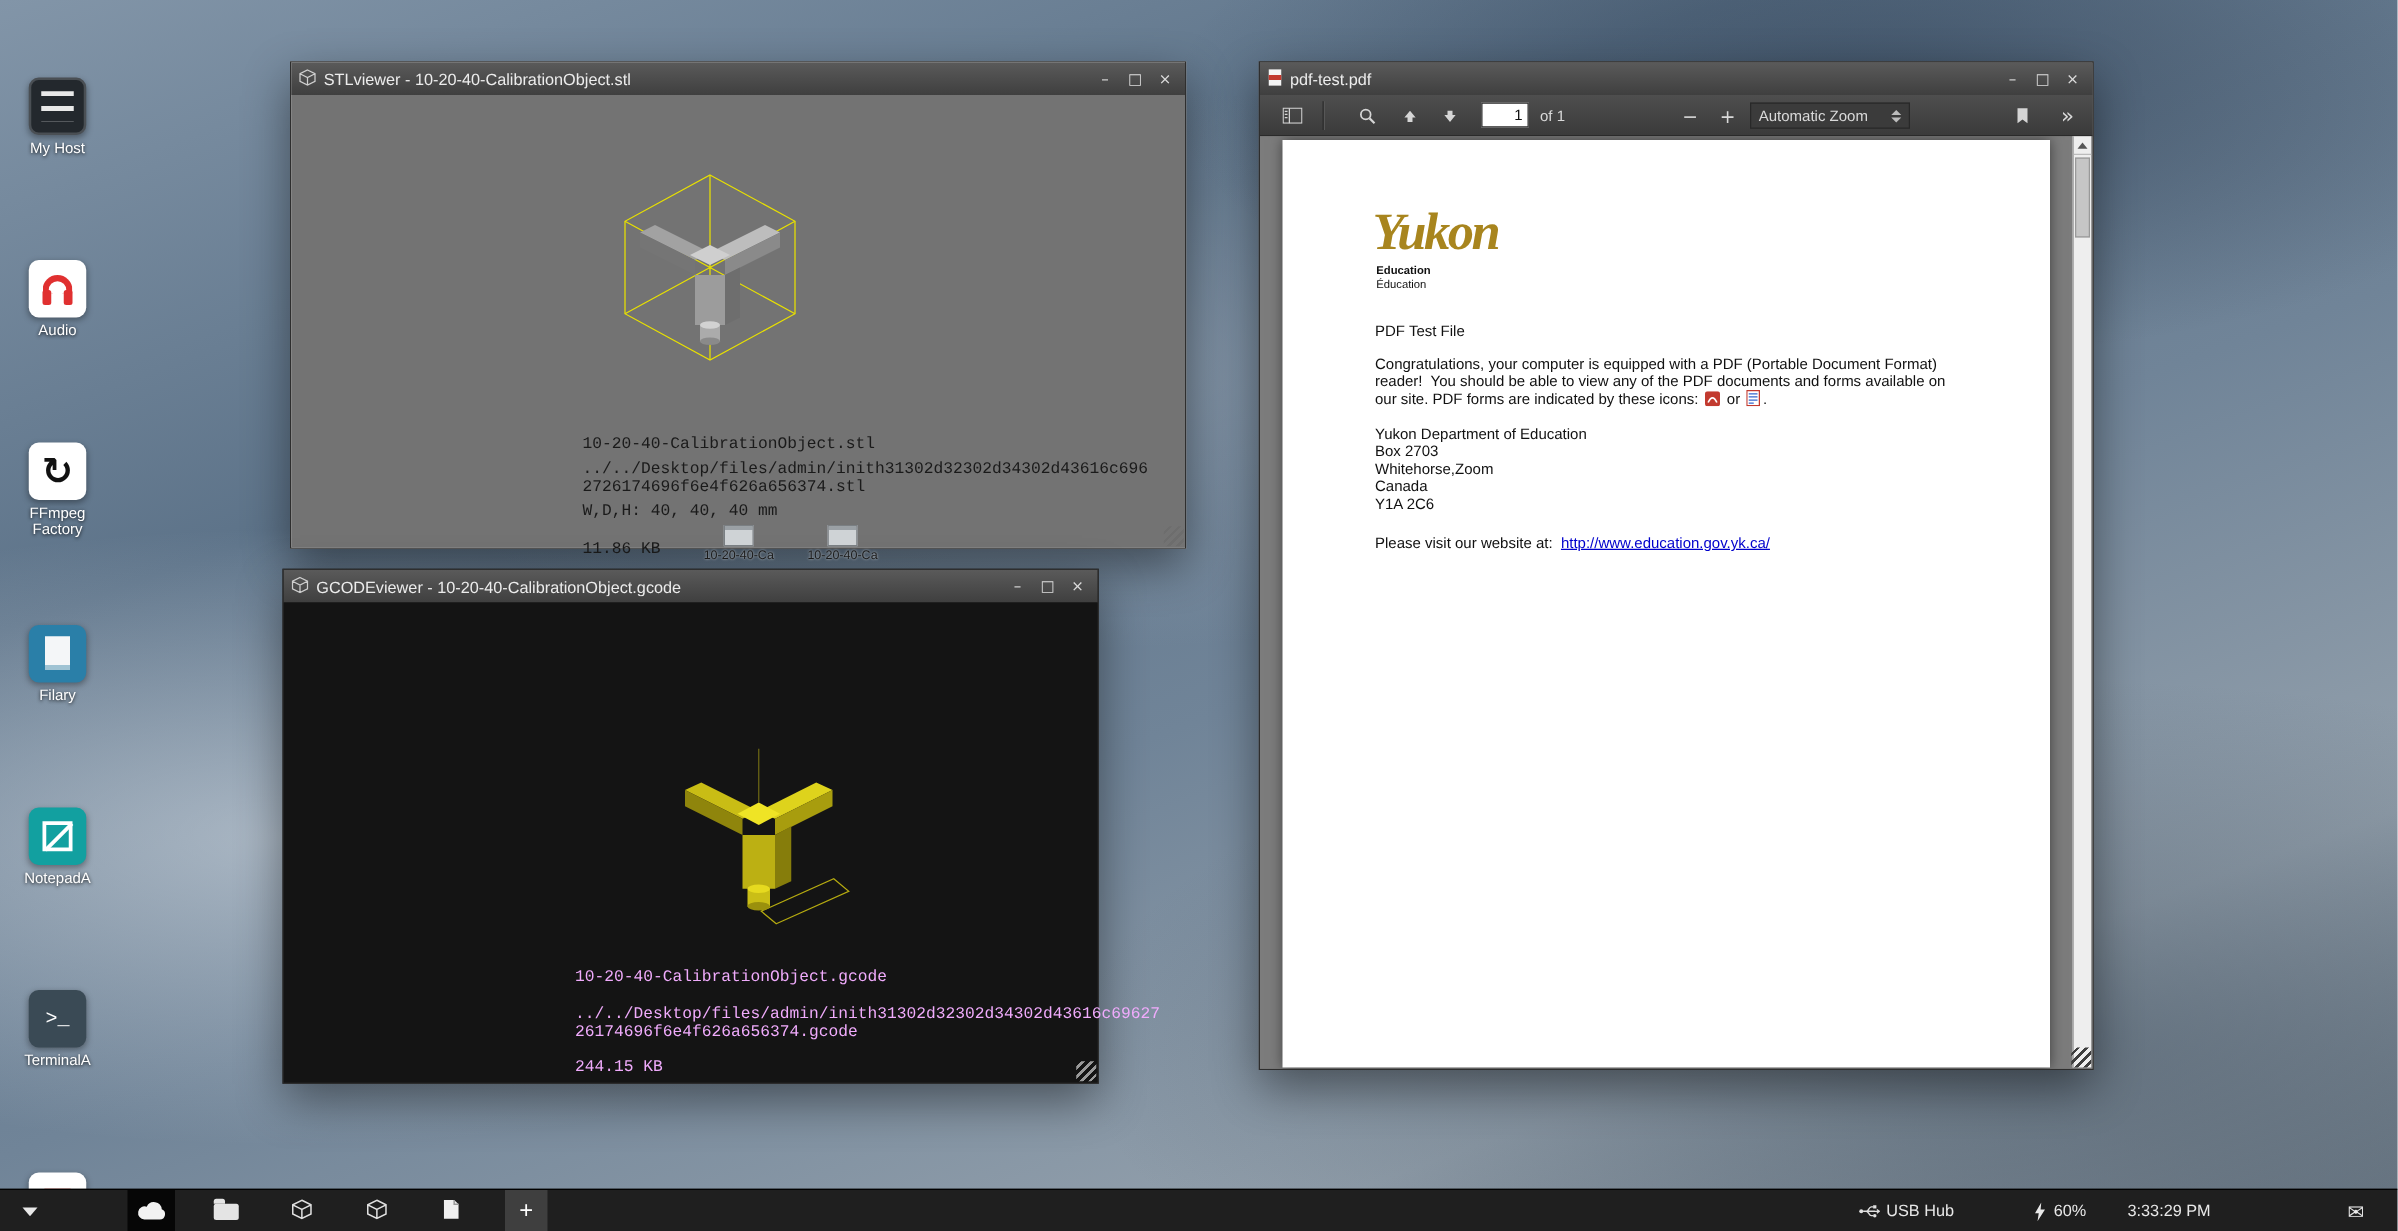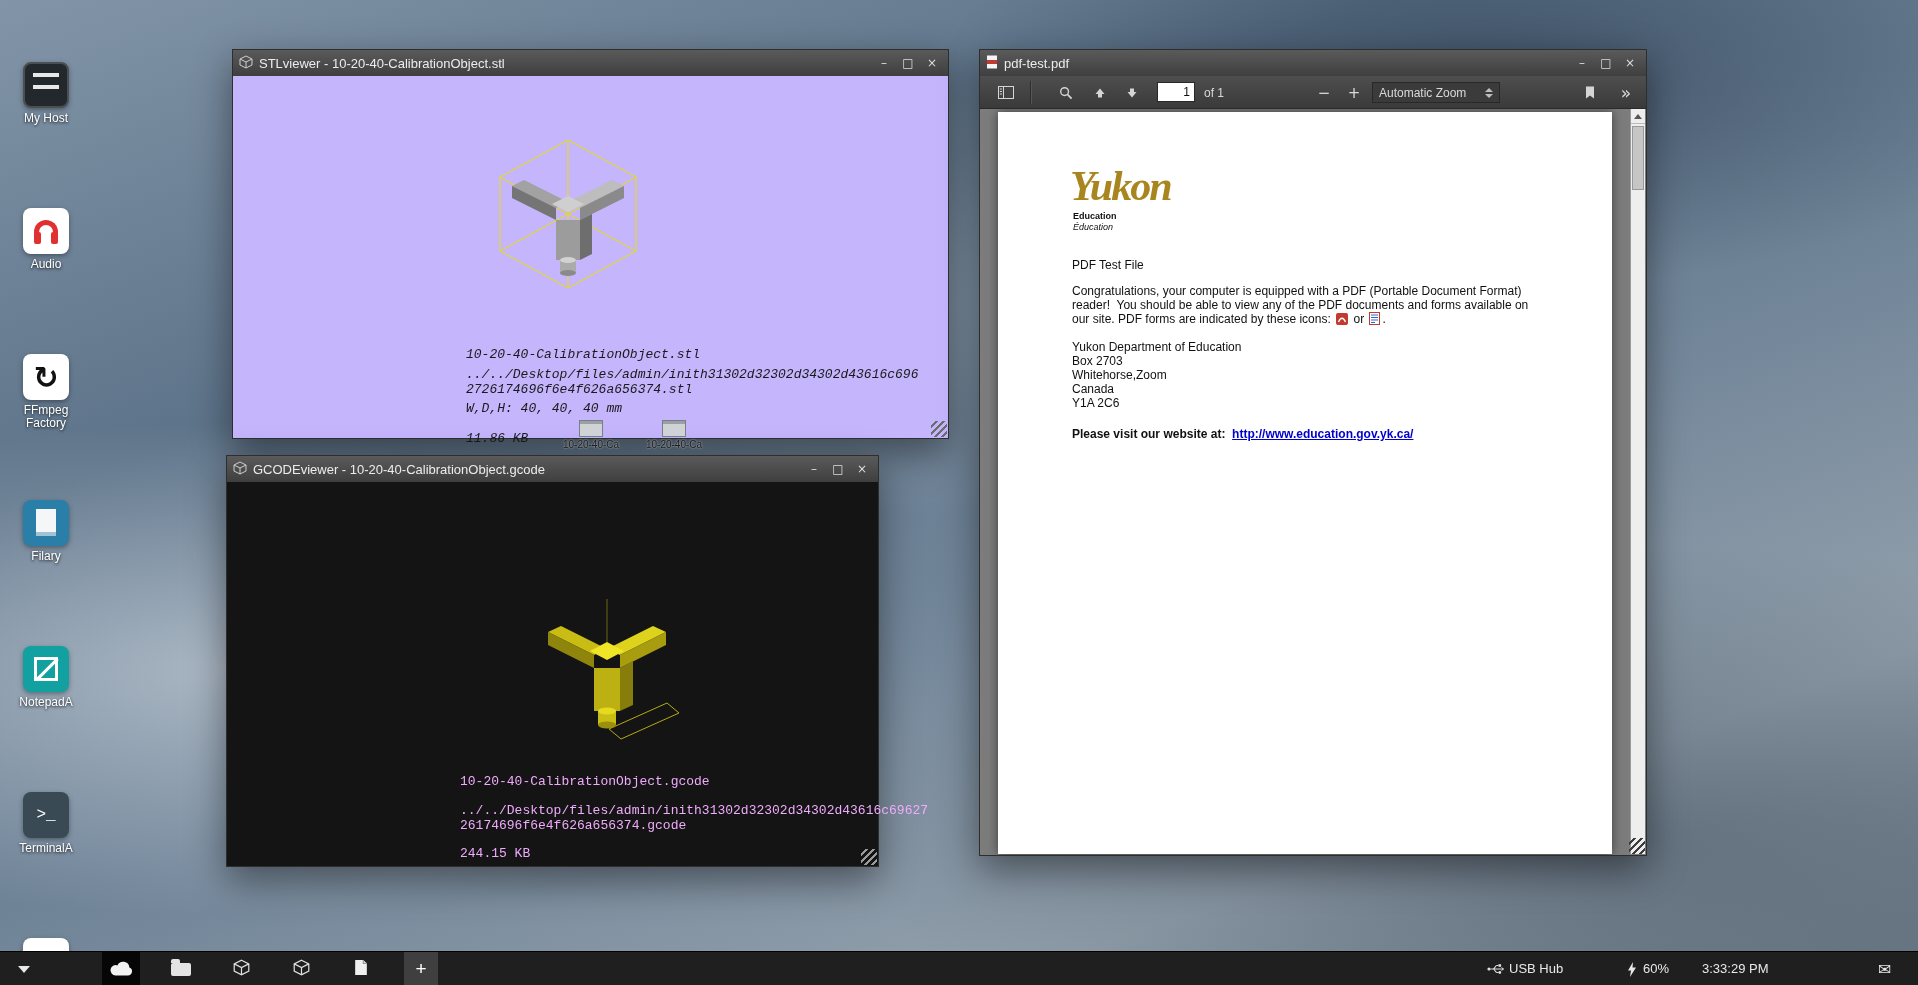--- a/index.html
+++ b/index.html
@@ -74,7 +74,7 @@
   #win-gcode .grip { background:repeating-linear-gradient(135deg, transparent 0 3px, #9a9a9a 3px 5px); }
 
   
-  #win-pdf { left:979px; top:49px; width:668px; height:807px; z-index:12; background:#7c7c7c; }
+  #win-pdf { left:1007px; top:49px; width:668px; height:807px; z-index:12; background:#7c7c7c; }
   .pdf-toolbar { position:absolute; left:0; top:26px; width:100%; height:33px; background:linear-gradient(#4e4e4e,#3a3a3a); border-bottom:1px solid #2a2a2a; }
   .tbtn { position:absolute; top:4px; width:28px; height:25px; display:flex; align-items:center; justify-content:center; background:transparent; border:0; color:#d9d9d9; font-size:15px; font-family:"DejaVu Sans",sans-serif; cursor:pointer; border-radius:2px; }
   .tb-sep { position:absolute; top:5px; width:1px; height:23px; background:#2c2c2c; box-shadow:1px 0 0 #575757; }

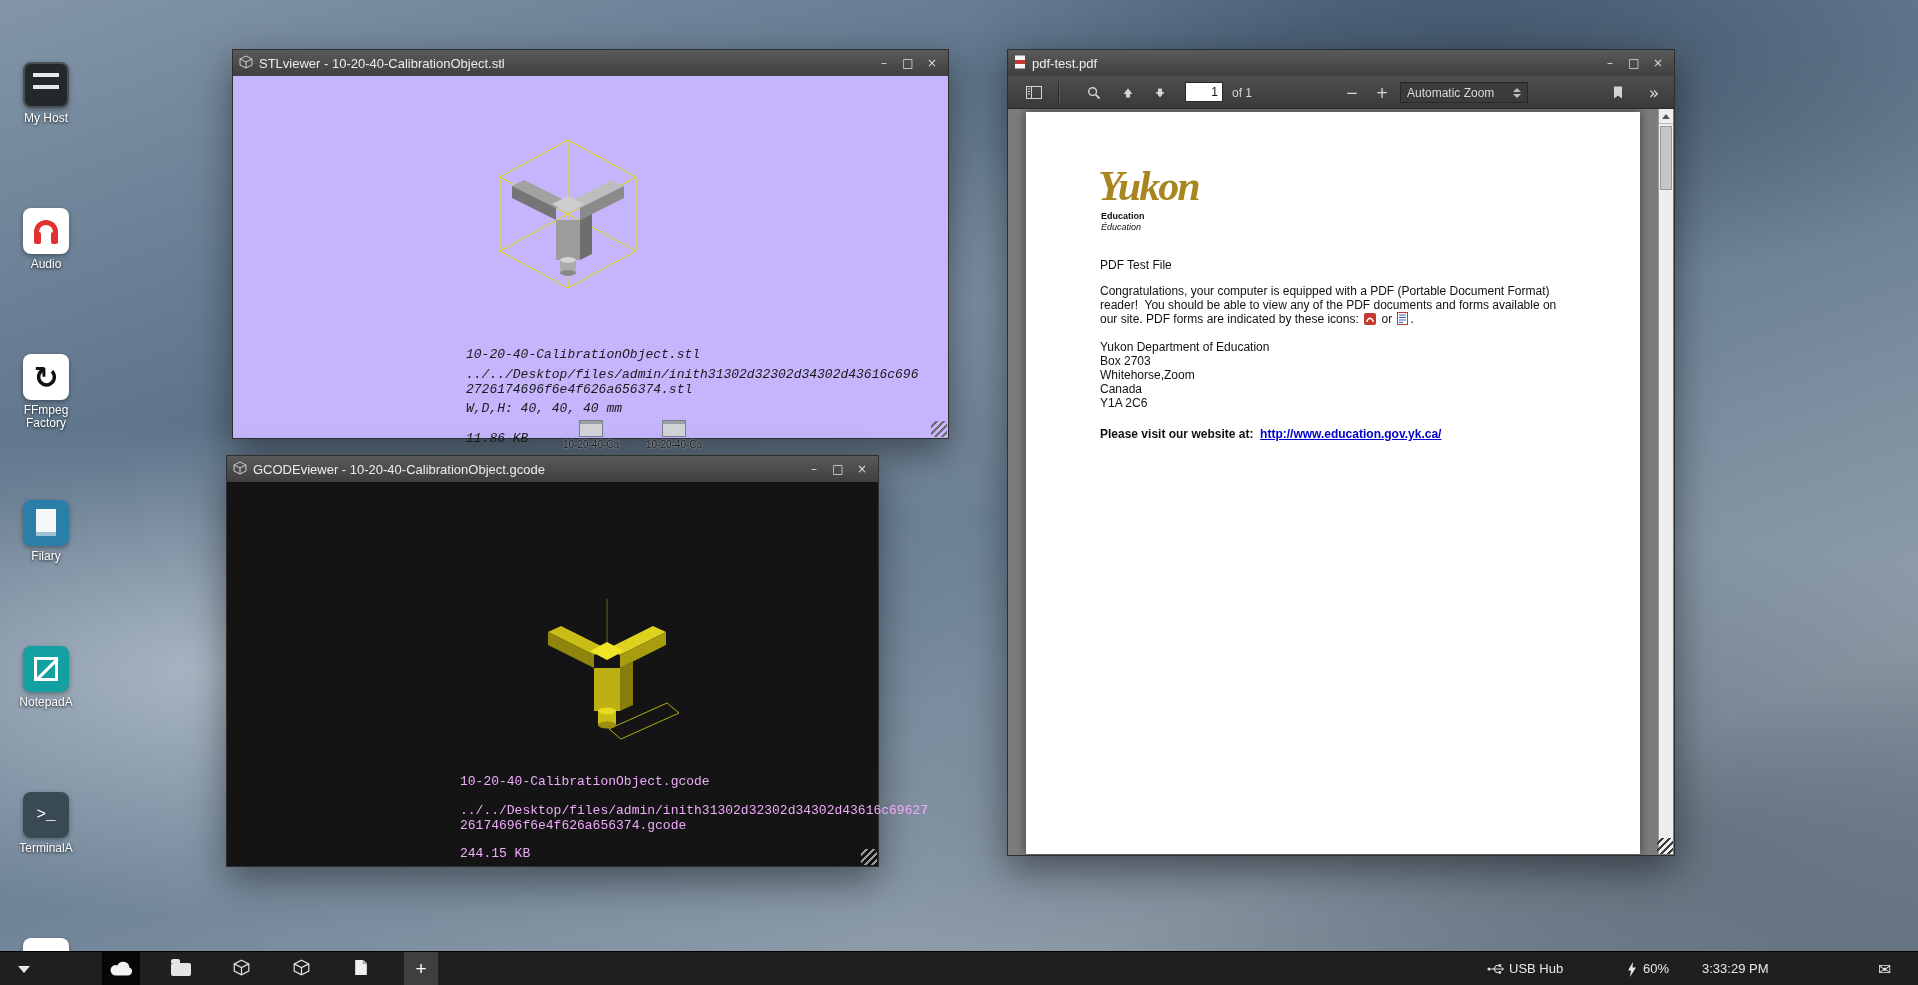--- a/index.html
+++ b/index.html
@@ -95,7 +95,7 @@
   
   .yukon-logo { position:absolute; left:72px; top:50px; font-size:42px; font-weight:bold; font-style:italic; letter-spacing:-2px; color:#a8851e; font-family:"Liberation Serif",serif; }
   .logo-sub1 { position:absolute; left:75px; top:99px; font-size:9px; font-weight:bold; color:#111; }
-  .logo-sub2 { position:absolute; left:75px; top:110px; font-size:9px; font-style:italic; color:#111; }
+  .logo-sub2 { position:absolute; left:75px; top:110px; font-size:9px; color:#111; }
   .pdf-heading { position:absolute; left:74px; top:146px; font-size:12px; color:#111; }
   .pdf-para { position:absolute; left:74px; top:172px; font-size:12px; line-height:14px; color:#111; width:540px; }
   .pdf-address { position:absolute; left:74px; top:228px; font-size:12px; line-height:14px; color:#111; }

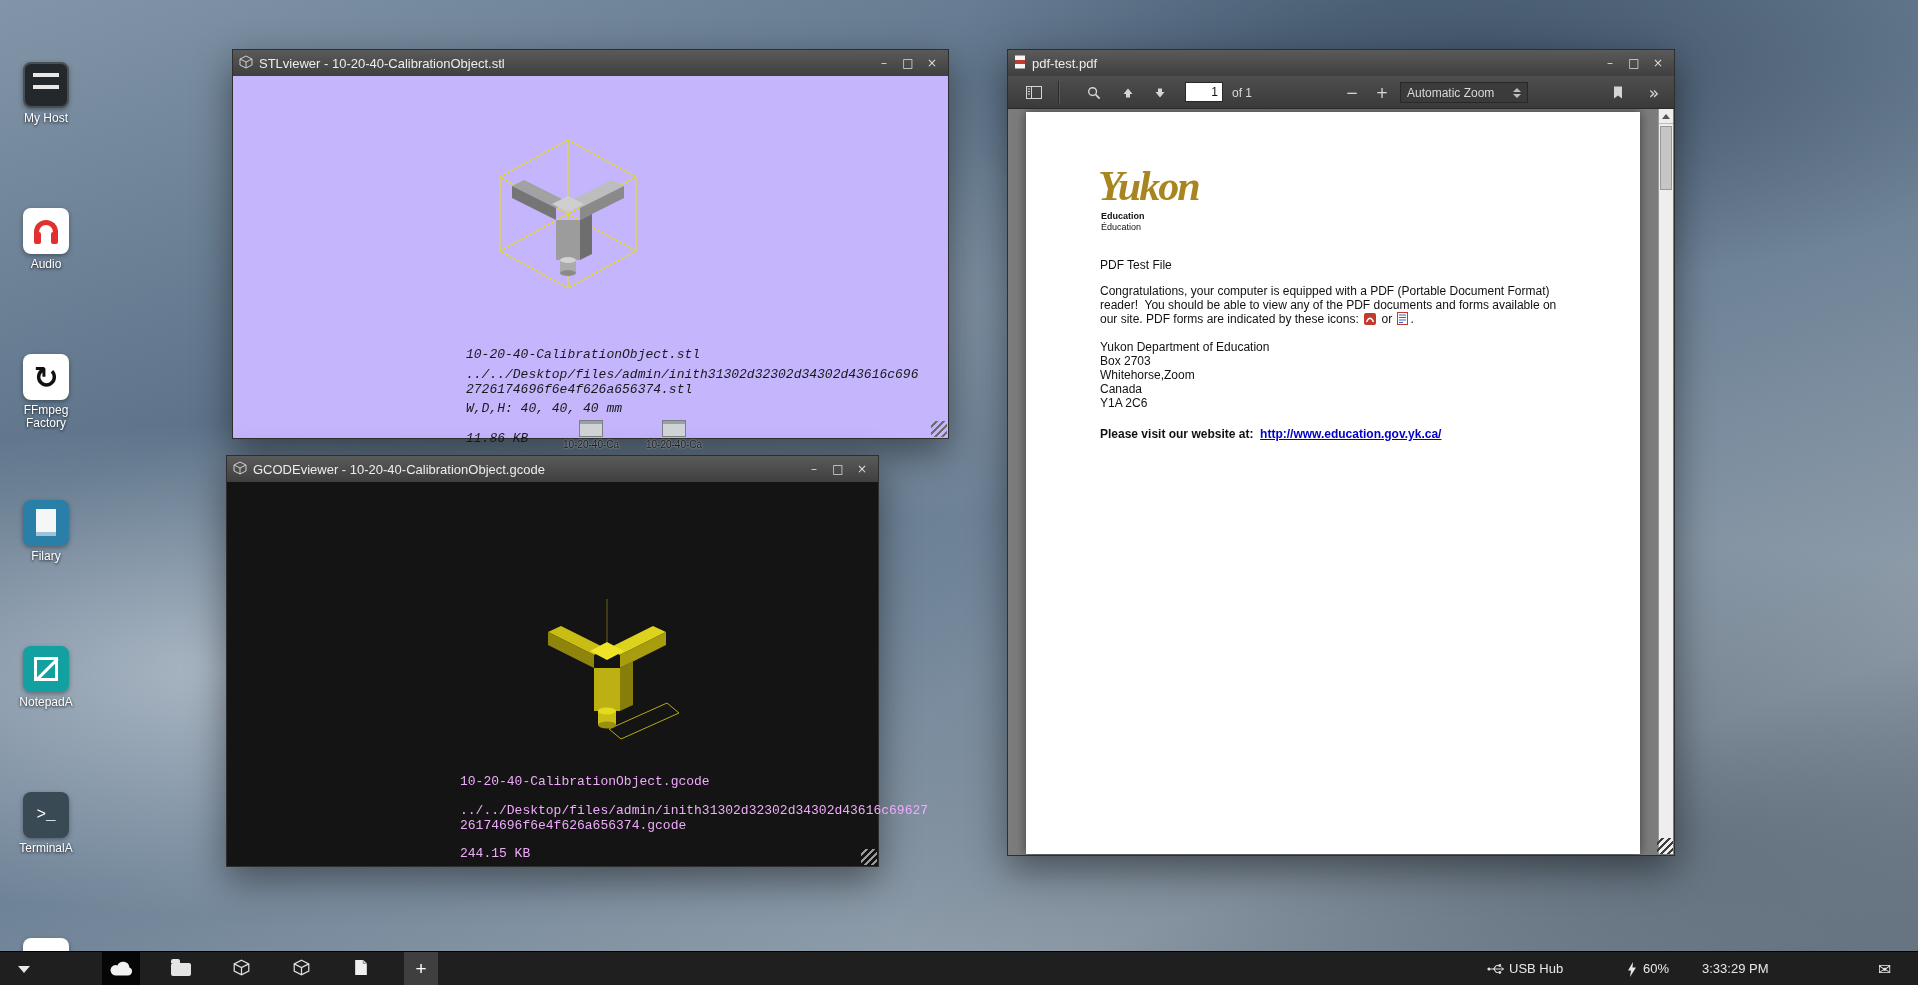--- a/index.html
+++ b/index.html
@@ -56,7 +56,7 @@
 
   
   #win-stl { left:232px; top:49px; width:717px; height:390px; z-index:10; }
-  #win-stl .content { position:absolute; inset:26px 0 0 0; background:#c4b5fd;font-style:italic; }
+  #win-stl .content { position:absolute; inset:26px 0 0 0; background:#737373; }
   .stl-model { position:absolute; left:250px; top:58px; }
   .mono { font-family:"Liberation Mono","DejaVu Sans Mono",monospace; font-size:13px; line-height:15px; color:#1a1a1a; }
   .stl-info { position:absolute; left:233px; top:271px; }

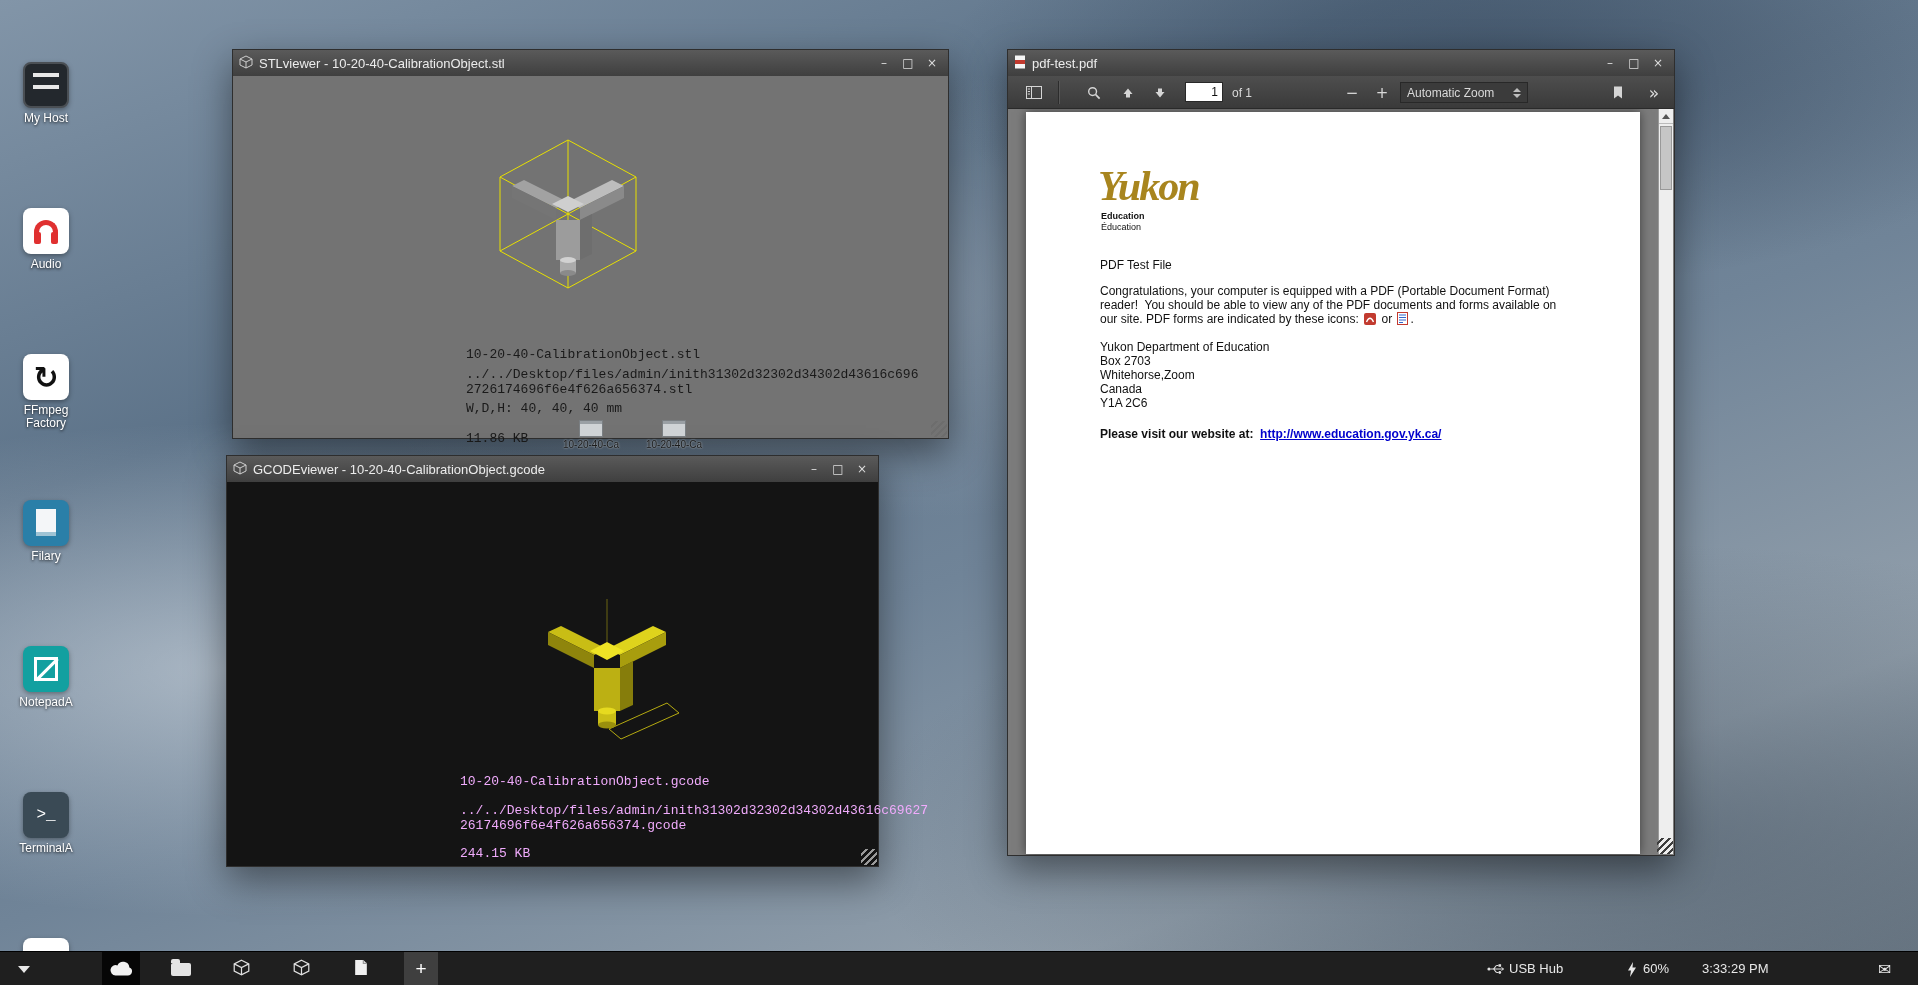--- a/index.html
+++ b/index.html
@@ -99,7 +99,7 @@
   .pdf-heading { position:absolute; left:74px; top:146px; font-size:12px; color:#111; }
   .pdf-para { position:absolute; left:74px; top:172px; font-size:12px; line-height:14px; color:#111; width:540px; }
   .pdf-address { position:absolute; left:74px; top:228px; font-size:12px; line-height:14px; color:#111; }
-  .pdf-site { position:absolute; left:74px; top:315px; font-size:12px; color:#111;font-weight:bold; }
+  .pdf-site { position:absolute; left:74px; top:315px; font-size:12px; color:#111; }
   .pdf-link { color:#0000cc; text-decoration:underline; cursor:pointer; }
   .inline-ico { display:inline-block; vertical-align:-2px; margin:0 2px; }
 

